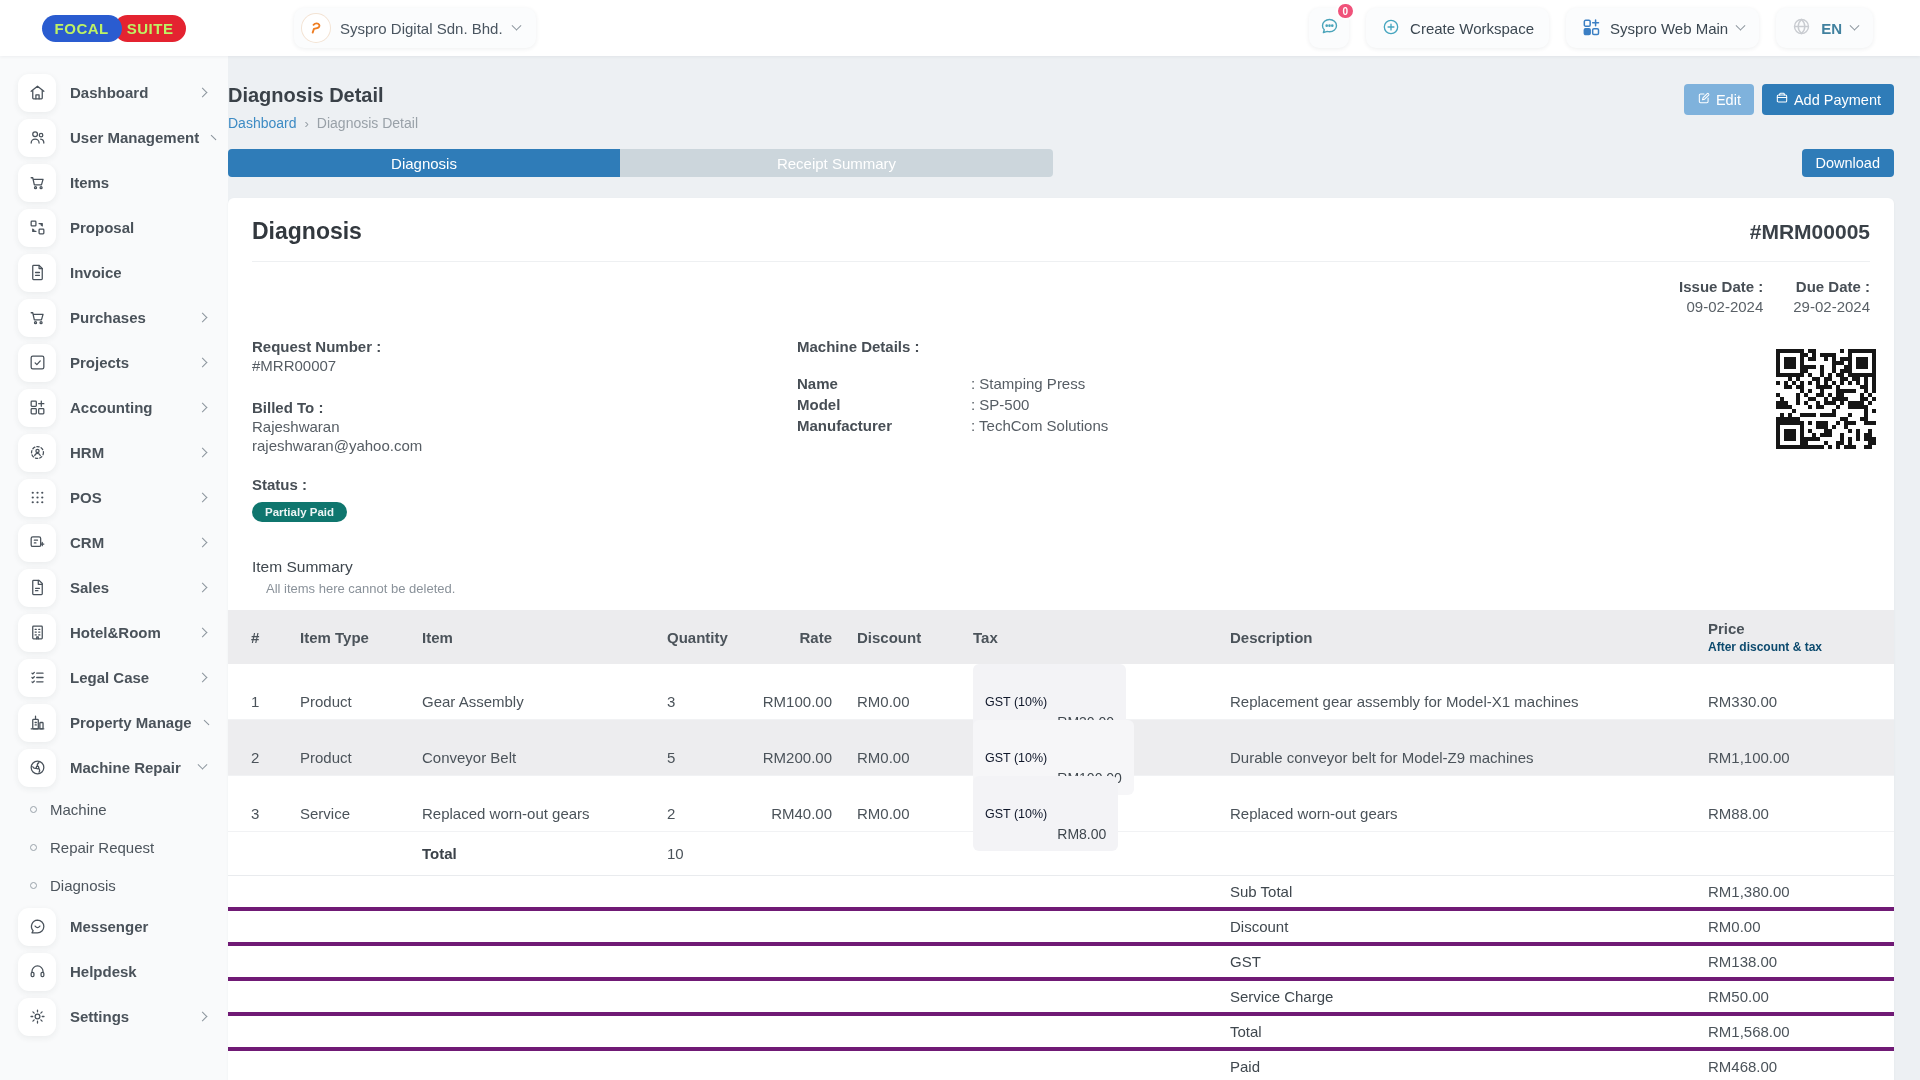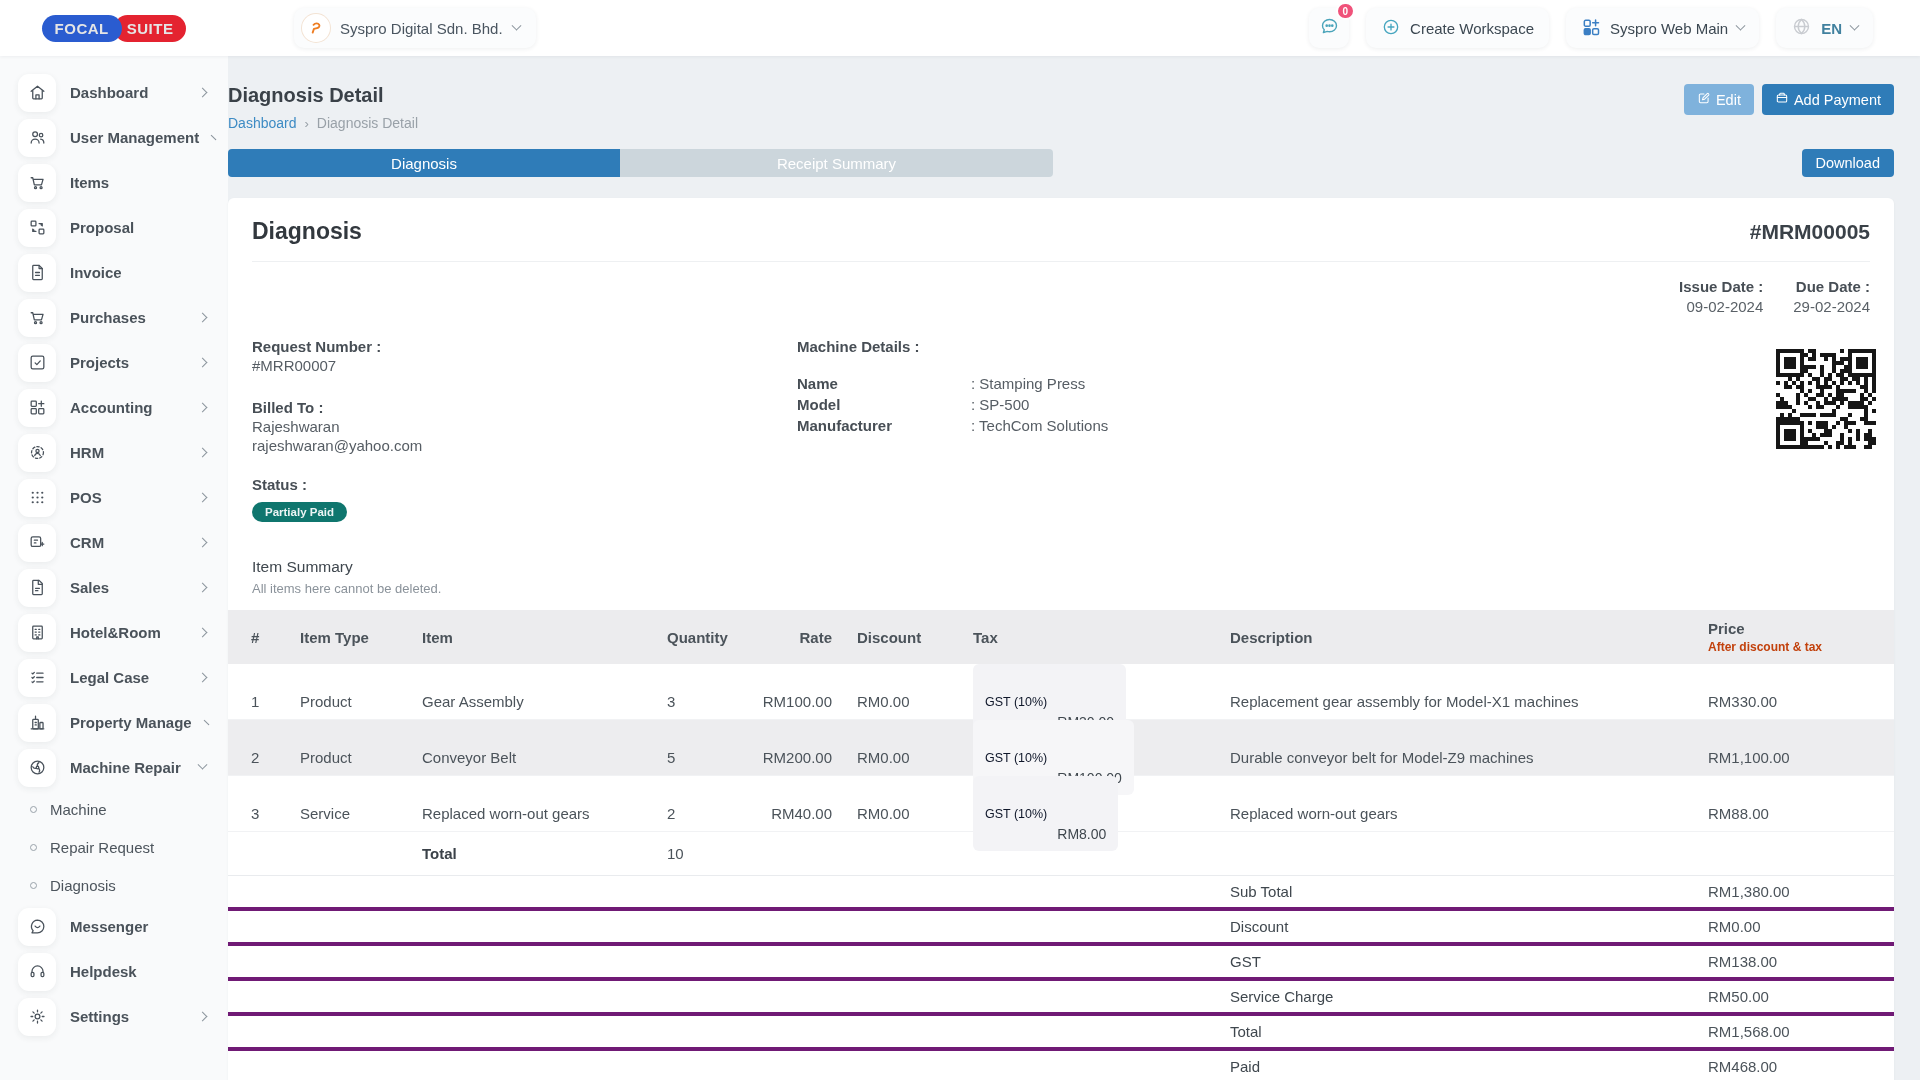--- a/index.html
+++ b/index.html
@@ -10,7 +10,7 @@
   .topbar { position:fixed; top:0; left:0; width:1920px; height:56px; background:#fff;
     display:flex; align-items:center; z-index:50; box-shadow:0 1px 3px rgba(40,50,60,.06); }
   .logo-area { width:228px; display:flex; justify-content:center; align-items:center; }
-  .logo-pill { color:#e5e5e5; font-weight:bold; font-size:15px; letter-spacing:.5px;
+  .logo-pill { color:#bef264; font-weight:bold; font-size:15px; letter-spacing:.5px;
     padding:5px 13px; border-radius:15px; }
   .logo-pill.blue { background:#2a5cd0; z-index:2; }
   .logo-pill.red  { background:#e42330; margin-left:-8px; }

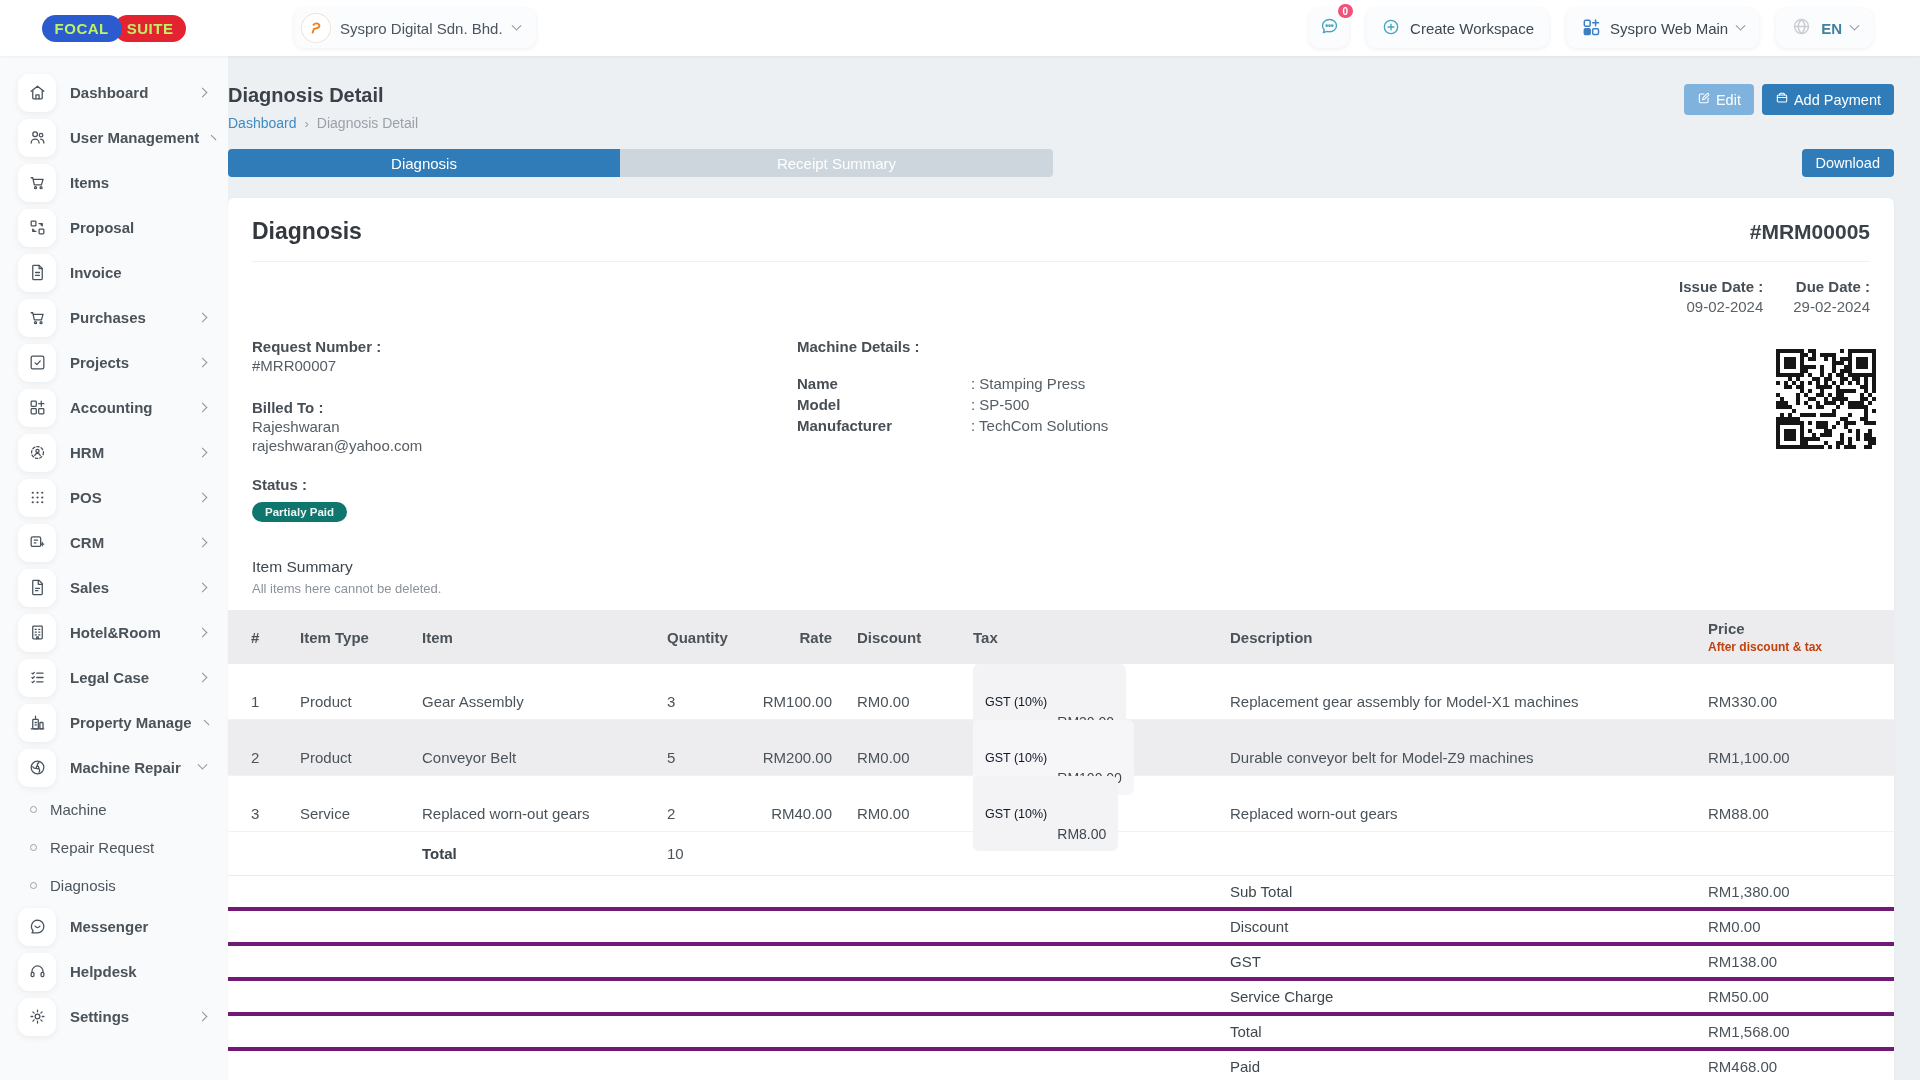--- a/index.html
+++ b/index.html
@@ -99,7 +99,7 @@
 
   .isum-head { padding:36px 24px 0 24px; }
   .isum-title { font-size:15.5px; color:#3f474e; }
-  .isum-note { font-size:13px; color:#8a929a; margin-top:5px; }
+  .isum-note { font-size:13px; color:#8a929a; margin-top:5px;margin-left:14px; }
 
   
   .tbl { margin-top:14px; }

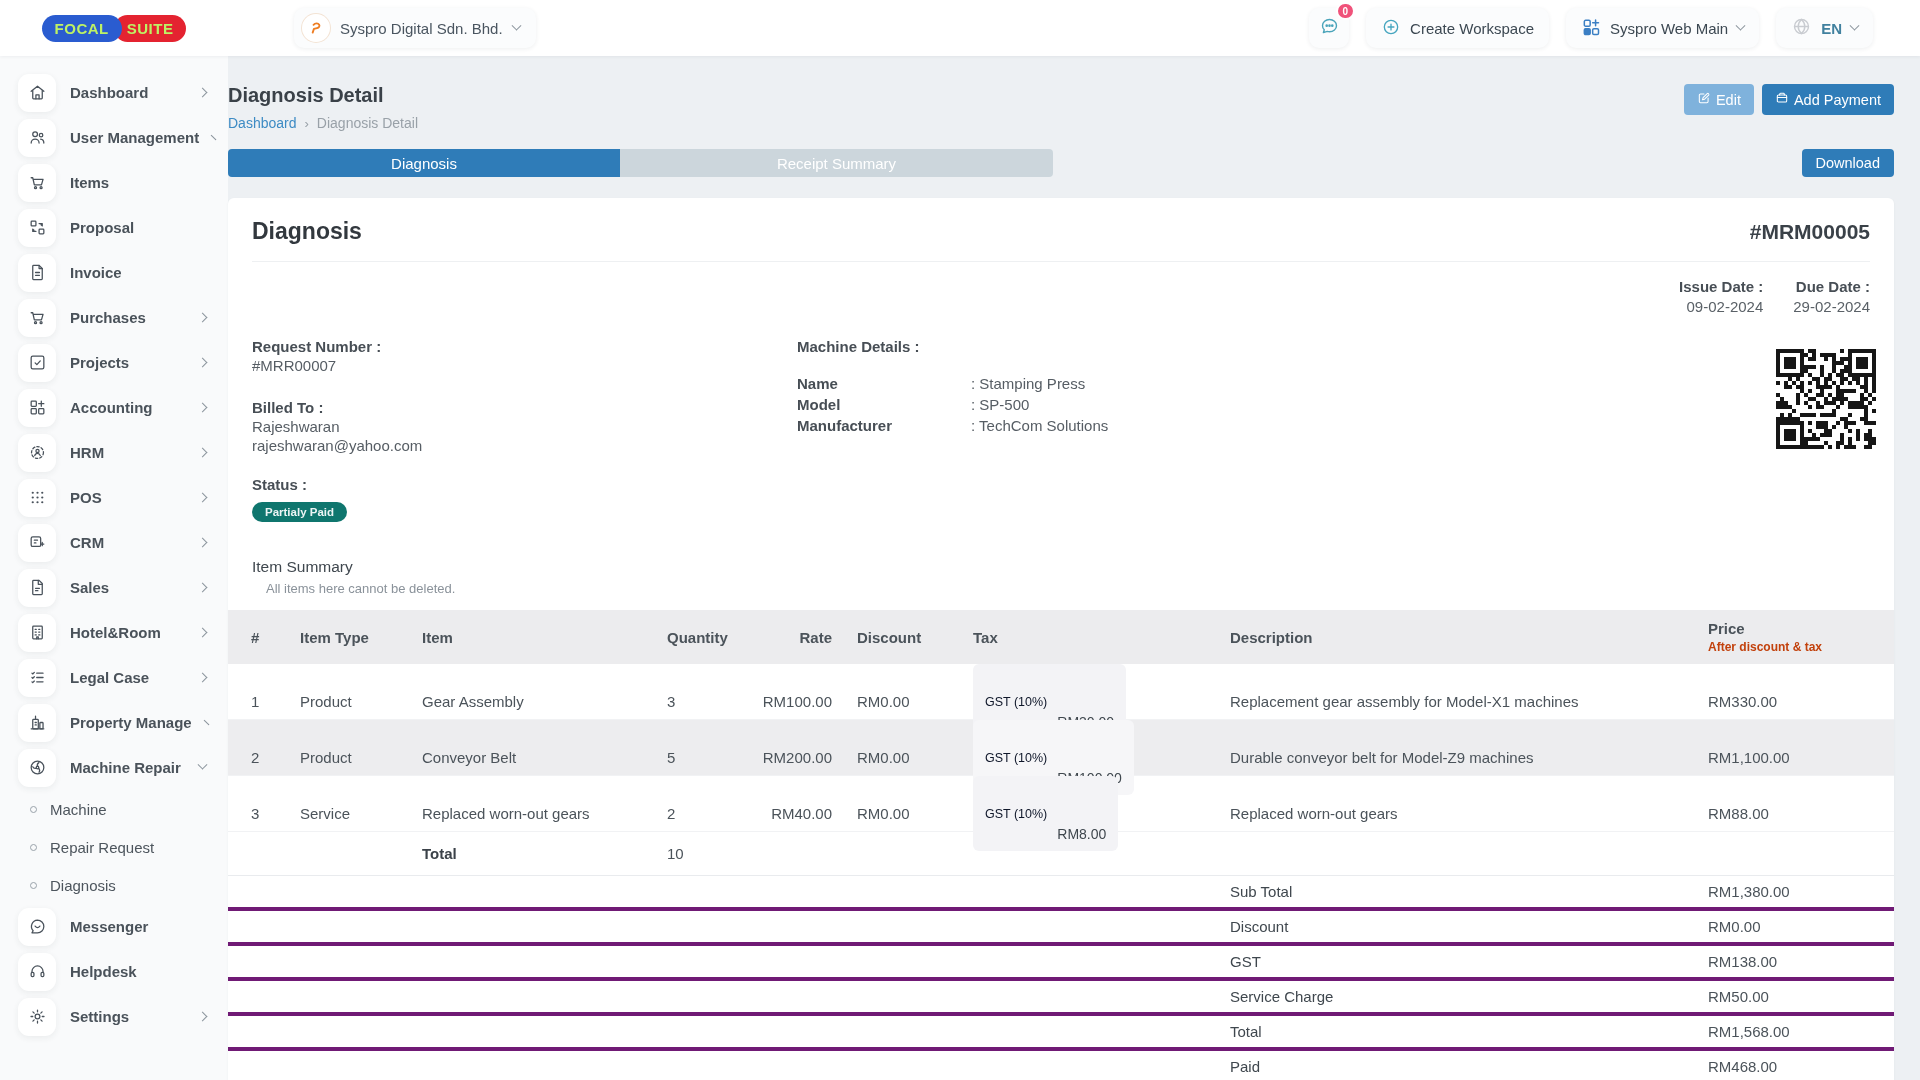--- a/index.html
+++ b/index.html
@@ -110,7 +110,7 @@
   .c1 { padding-left:23px; } .c2 { padding-left:12px; } .c3 { padding-left:9px; }
   .c4 { padding-left:9px; }  .c5 { text-align:right; padding-right:6px; }
   .c6 { padding-left:19px; } .c7 { padding-left:0; } .c8 { padding-left:2px; } .c9 { padding-left:2px; }
-  .price-note { font-size:12px; font-weight:700; color:#c2410c; margin-top:3px; }
+  .price-note { font-size:12px; font-weight:700; color:#0c4a6e; margin-top:3px; }
   .trow { height:56px; border-bottom:1px solid #f1f2f4; }
   .trow.alt { background:#ededef; }
   .tax-chip { display:inline-flex; align-items:center; gap:10px; background:#f3f3f6;

